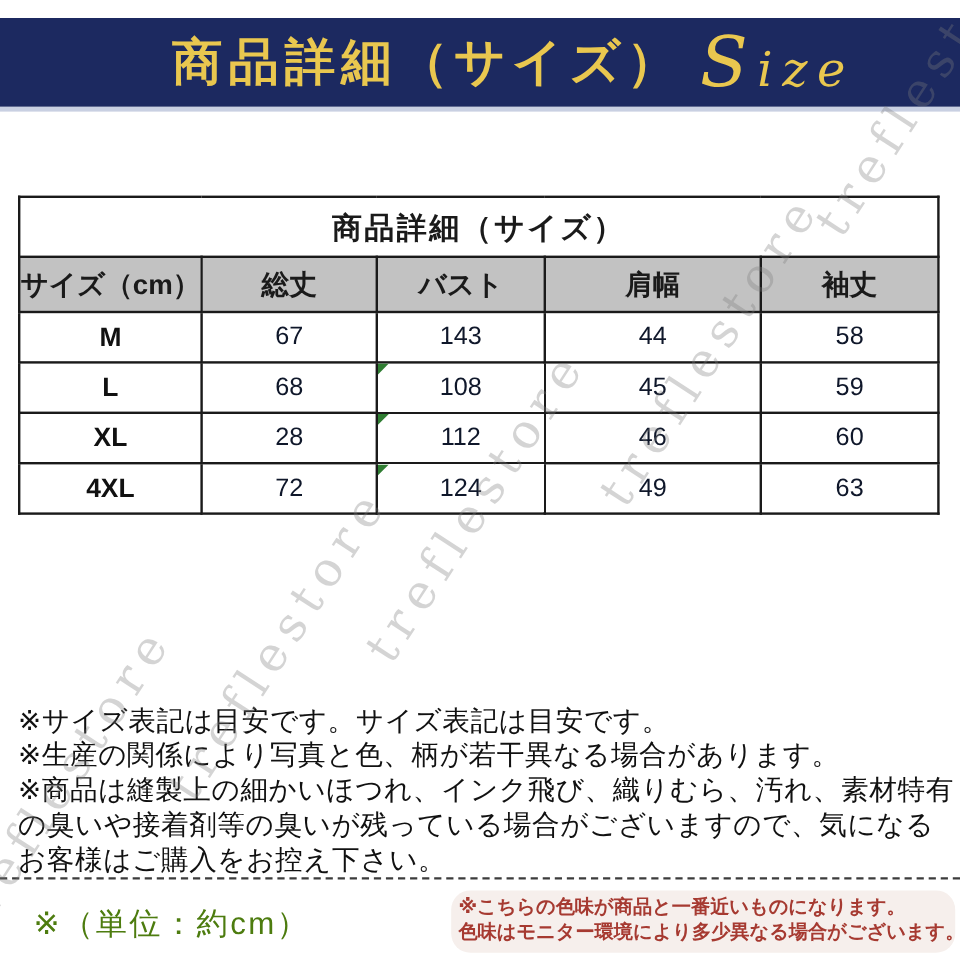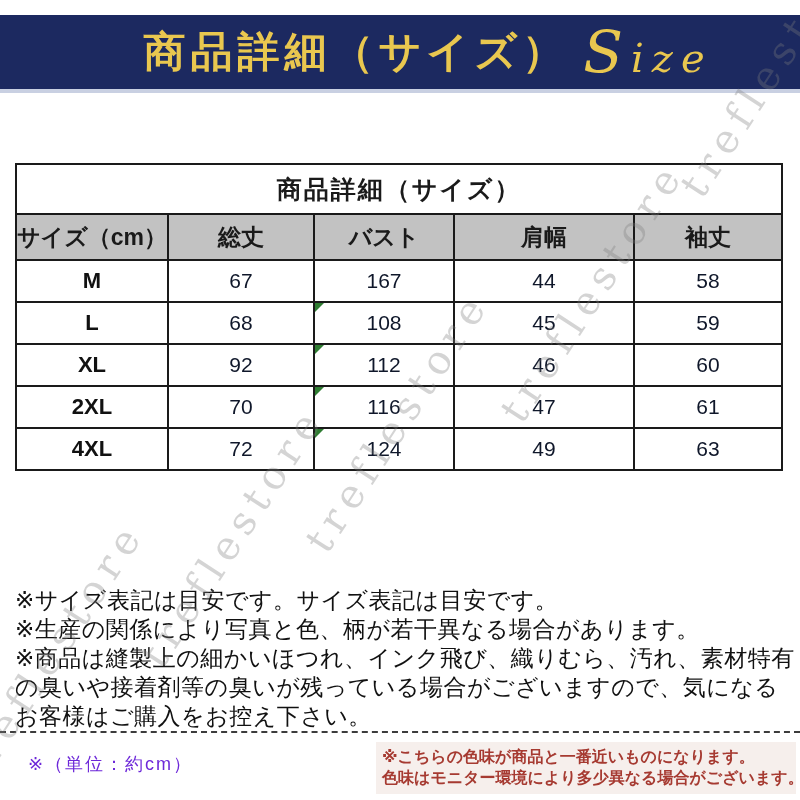--- a/index.html
+++ b/index.html
@@ -127,7 +127,7 @@
       <tr>
         <td class="size-cell">M</td>
         <td>67</td>
-        <td>167</td>
+        <td>143</td>
         <td>44</td>
         <td>58</td>
       </tr>

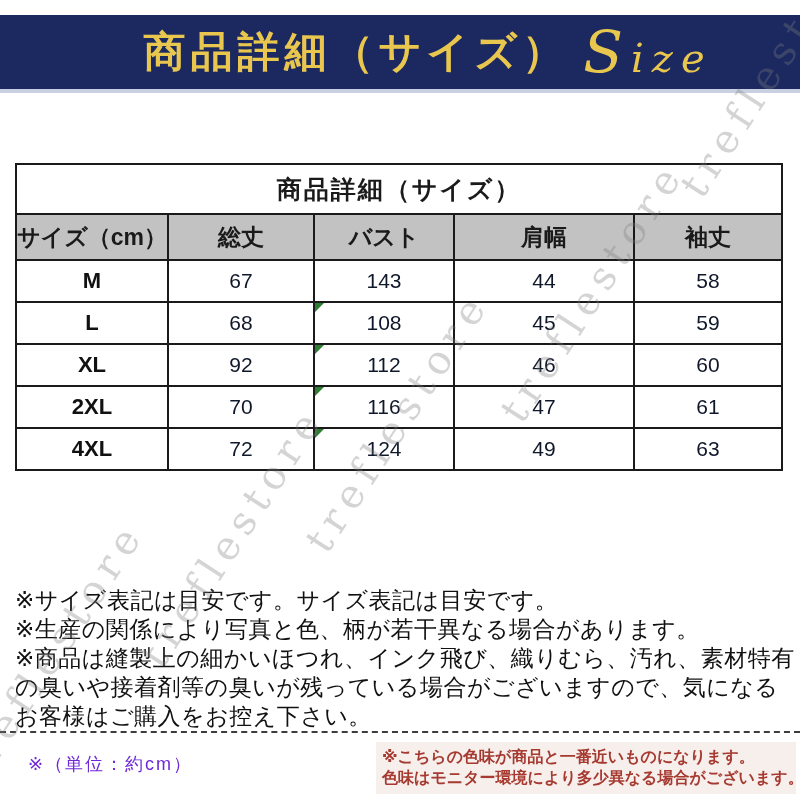--- a/index.html
+++ b/index.html
@@ -143,7 +143,7 @@
       </tr>
       <tr>
         <td class="size-cell">XL</td>
-        <td>92</td>
+        <td>28</td>
         <td class="cell-rel">
           <span class="flag"></span>
           <span>112</span>

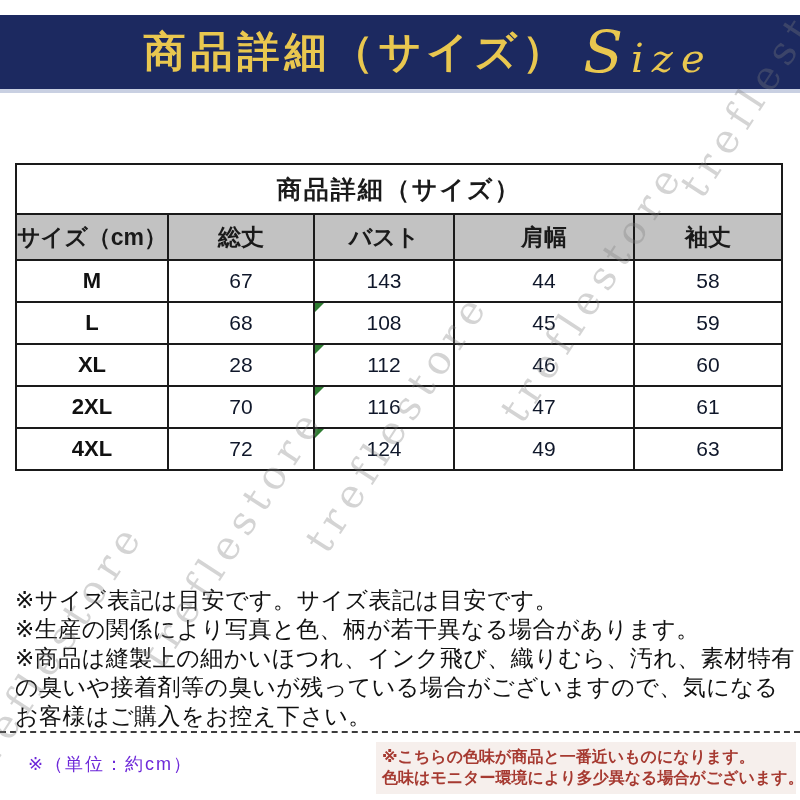--- a/index.html
+++ b/index.html
@@ -152,16 +152,6 @@
         <td>60</td>
       </tr>
       <tr>
-        <td class="size-cell">2XL</td>
-        <td>70</td>
-        <td class="cell-rel">
-          <span class="flag"></span>
-          <span>116</span>
-        </td>
-        <td>47</td>
-        <td>61</td>
-      </tr>
-      <tr>
         <td class="size-cell">4XL</td>
         <td>72</td>
         <td class="cell-rel">

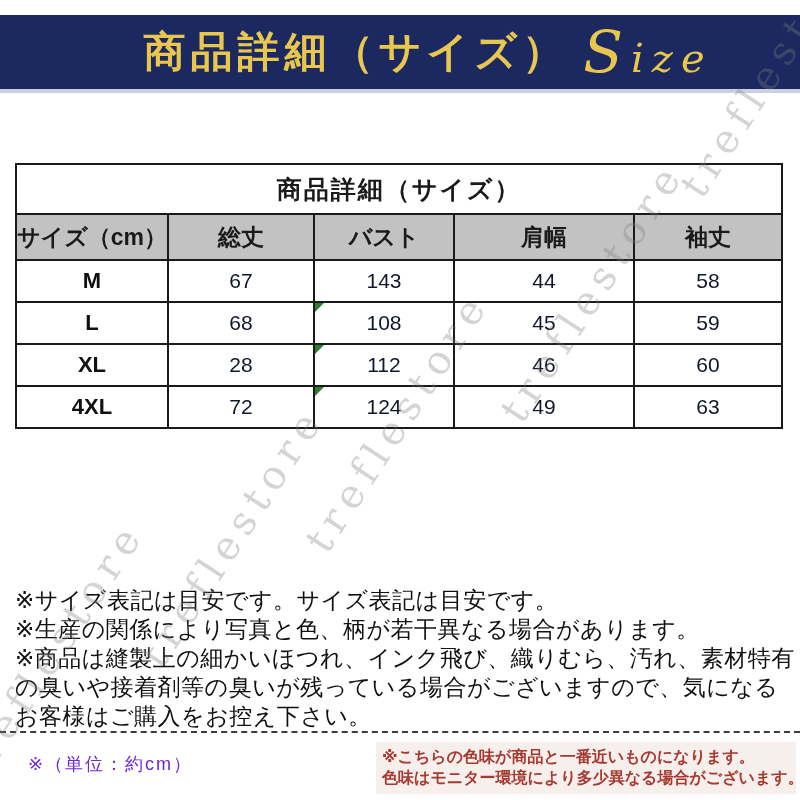--- a/index.html
+++ b/index.html
@@ -67,7 +67,7 @@
     border-top:2px dashed #3c3c3c;
   }
   .unit-label{
-    position:absolute; left:28px; top:752px; font-size:18px; color:#6d28d9;
+    position:absolute; left:28px; top:752px; font-size:26px; color:#4d7c0f;
     letter-spacing:2px; white-space:nowrap;
   }
   .color-note{

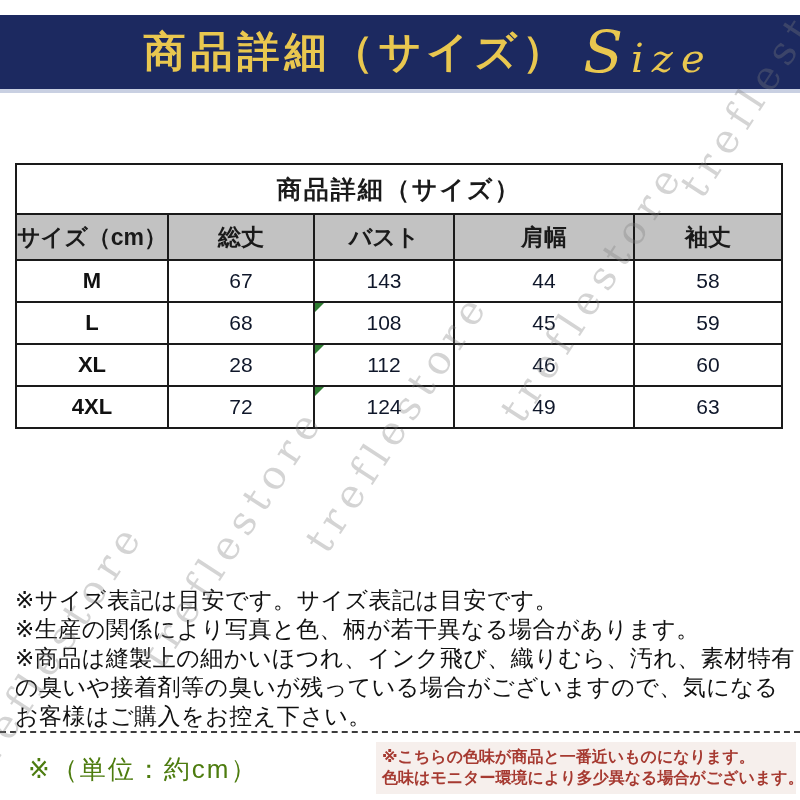--- a/index.html
+++ b/index.html
@@ -75,6 +75,7 @@
     background:var(--note-red-bg); color:var(--note-red);
     font-size:16px; line-height:21px; font-weight:bold; padding:4px 6px;
     white-space:nowrap;
+    border-radius:16px;
   }
 
   

